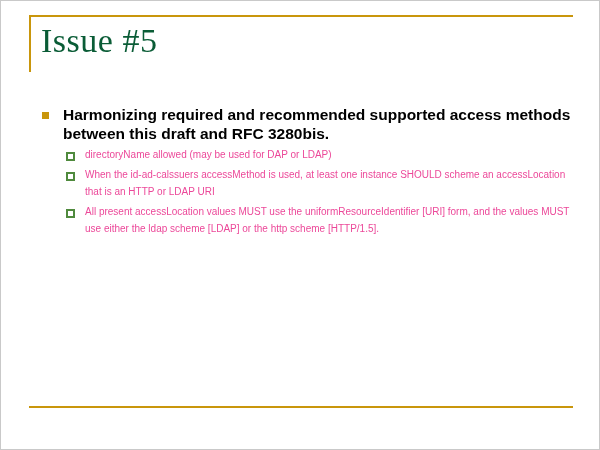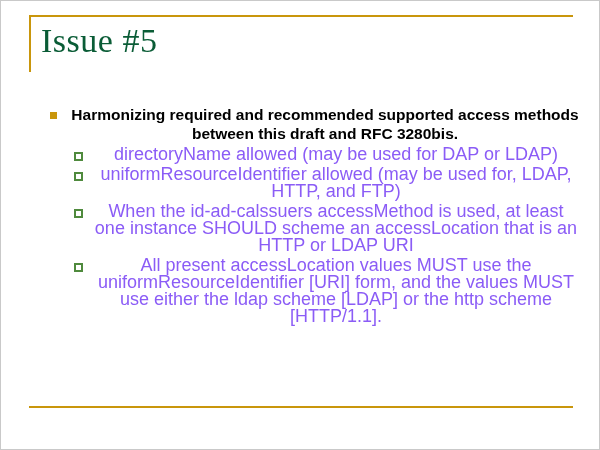--- a/index.html
+++ b/index.html
@@ -71,10 +71,9 @@
   
   .body-area {
     position: absolute;
-    left: 44px;
+    left: 36px;
     top: 104px;
     width: 534px;
-    text-align: center;
   }
 
   .bullet {

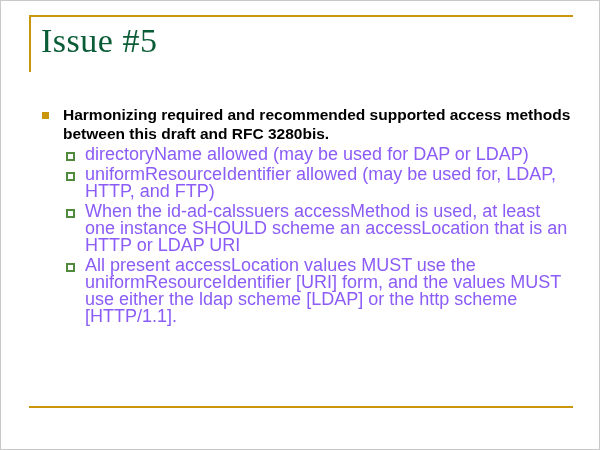--- a/index.html
+++ b/index.html
@@ -121,10 +121,10 @@
   }
   .lvl2 .btext {
     font-family: "Liberation Sans", sans-serif;
-    font-size: 18px;
+    font-size: 10px;
     font-weight: normal;
     line-height: 17px;
-    color: #8b5cf6;
+    color: #ec4899;
     display: block;
   }
 

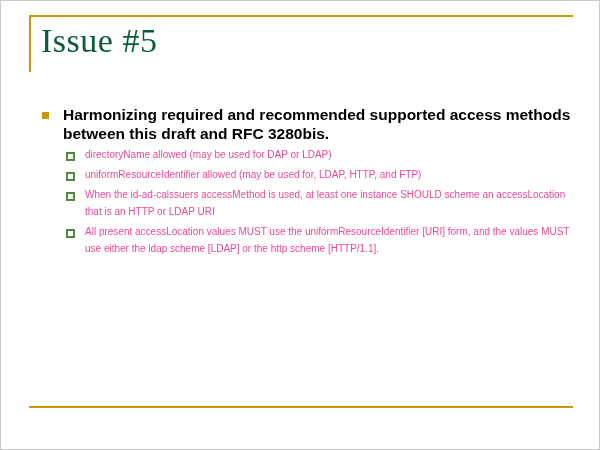--- a/index.html
+++ b/index.html
@@ -153,10 +153,6 @@
       <span class="btext">directoryName allowed (may be used for DAP or LDAP)</span>
     </div>
 
-    <div class="bullet lvl2">
-      <span class="marker"></span>
-      <span class="btext">uniformResourceIdentifier allowed (may be used for, LDAP, HTTP, and FTP)</span>
-    </div>
 
     <div class="bullet lvl2">
       <span class="marker"></span>

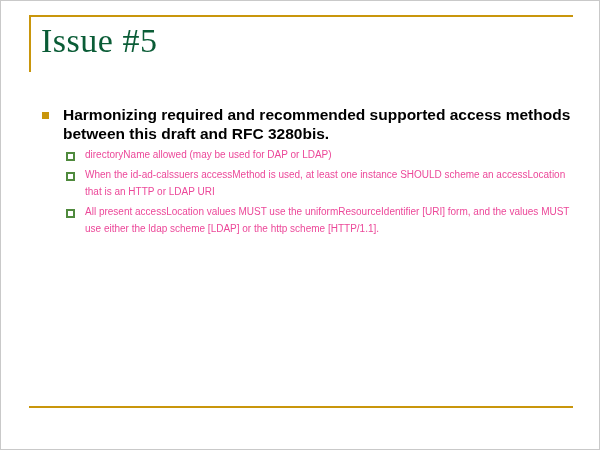--- a/index.html
+++ b/index.html
@@ -162,7 +162,7 @@
 
     <div class="bullet lvl2">
       <span class="marker"></span>
-      <span class="btext">All present accessLocation values MUST use the uniformResourceIdentifier [URI] form, and the values MUST use either the ldap scheme [LDAP] or the http scheme [HTTP/1.1].</span>
+      <span class="btext">All present accessLocation values MUST use the uniformResourceIdentifier [URI] form, and the values MUST use either the ldap scheme [LDAP] or the http scheme [HTTP/1.5].</span>
     </div>
 
 

